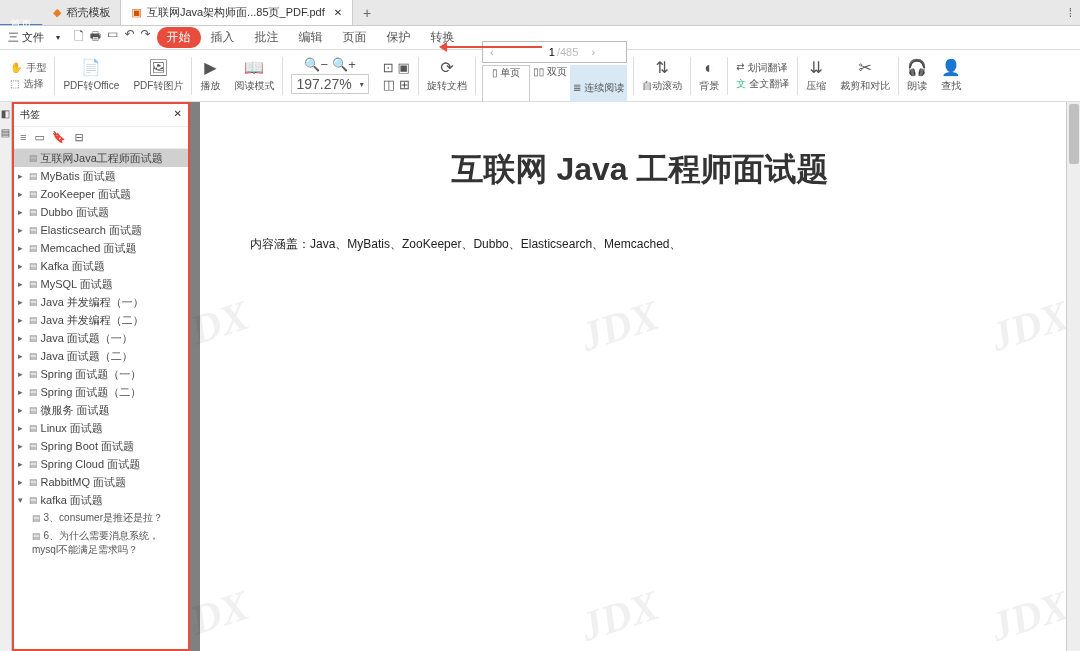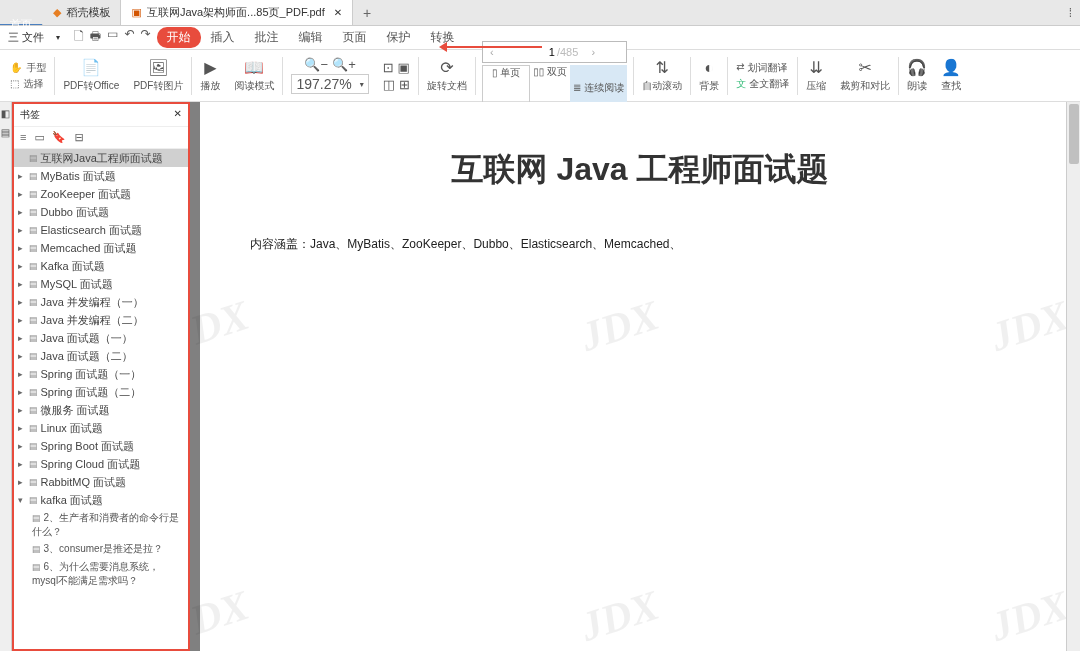--- a/index.html
+++ b/index.html
@@ -316,7 +316,6 @@
           <span class="doc">▤</span>
           <span>kafka 面试题</span>
         </div>
-        <div class="bm-sub"><span class="doc">▤</span>2、生产者和消费者的命令行是什么？</div>
         <div class="bm-sub"><span class="doc">▤</span>3、consumer是推还是拉？</div>
         <div class="bm-sub"><span class="doc">▤</span>6、为什么需要消息系统，mysql不能满足需求吗？</div>
       </div>

